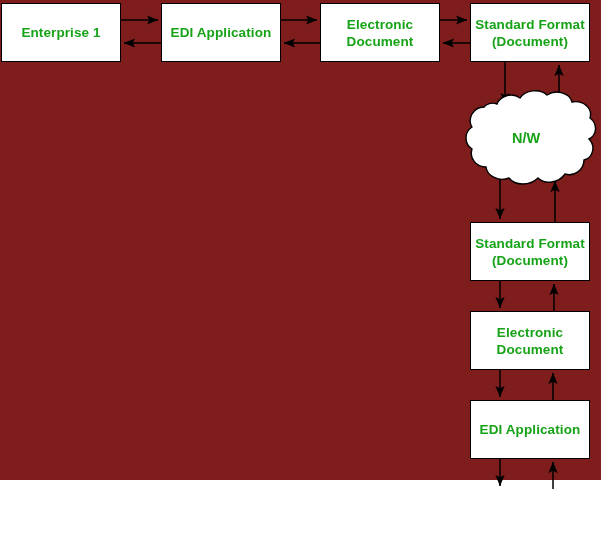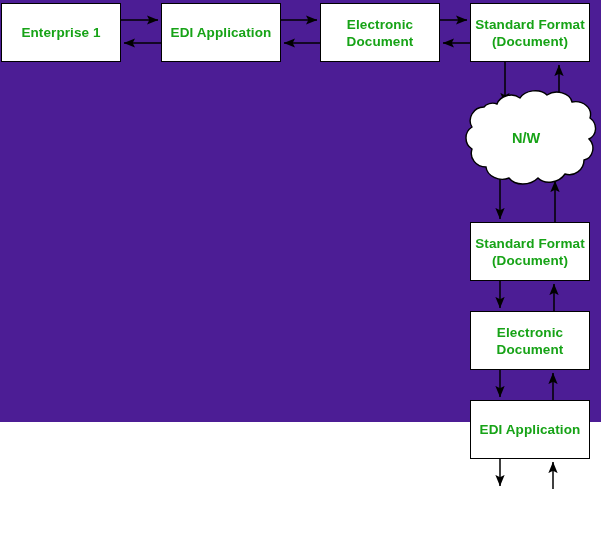--- a/index.html
+++ b/index.html
@@ -17,8 +17,8 @@
   #diagram-canvas {
     position: relative;
     width: 601px;
-    height: 422px;
-    background: #4c1d95;
+    height: 480px;
+    background: #7f1d1d;
   }
   #diagram-svg {
     position: absolute;

